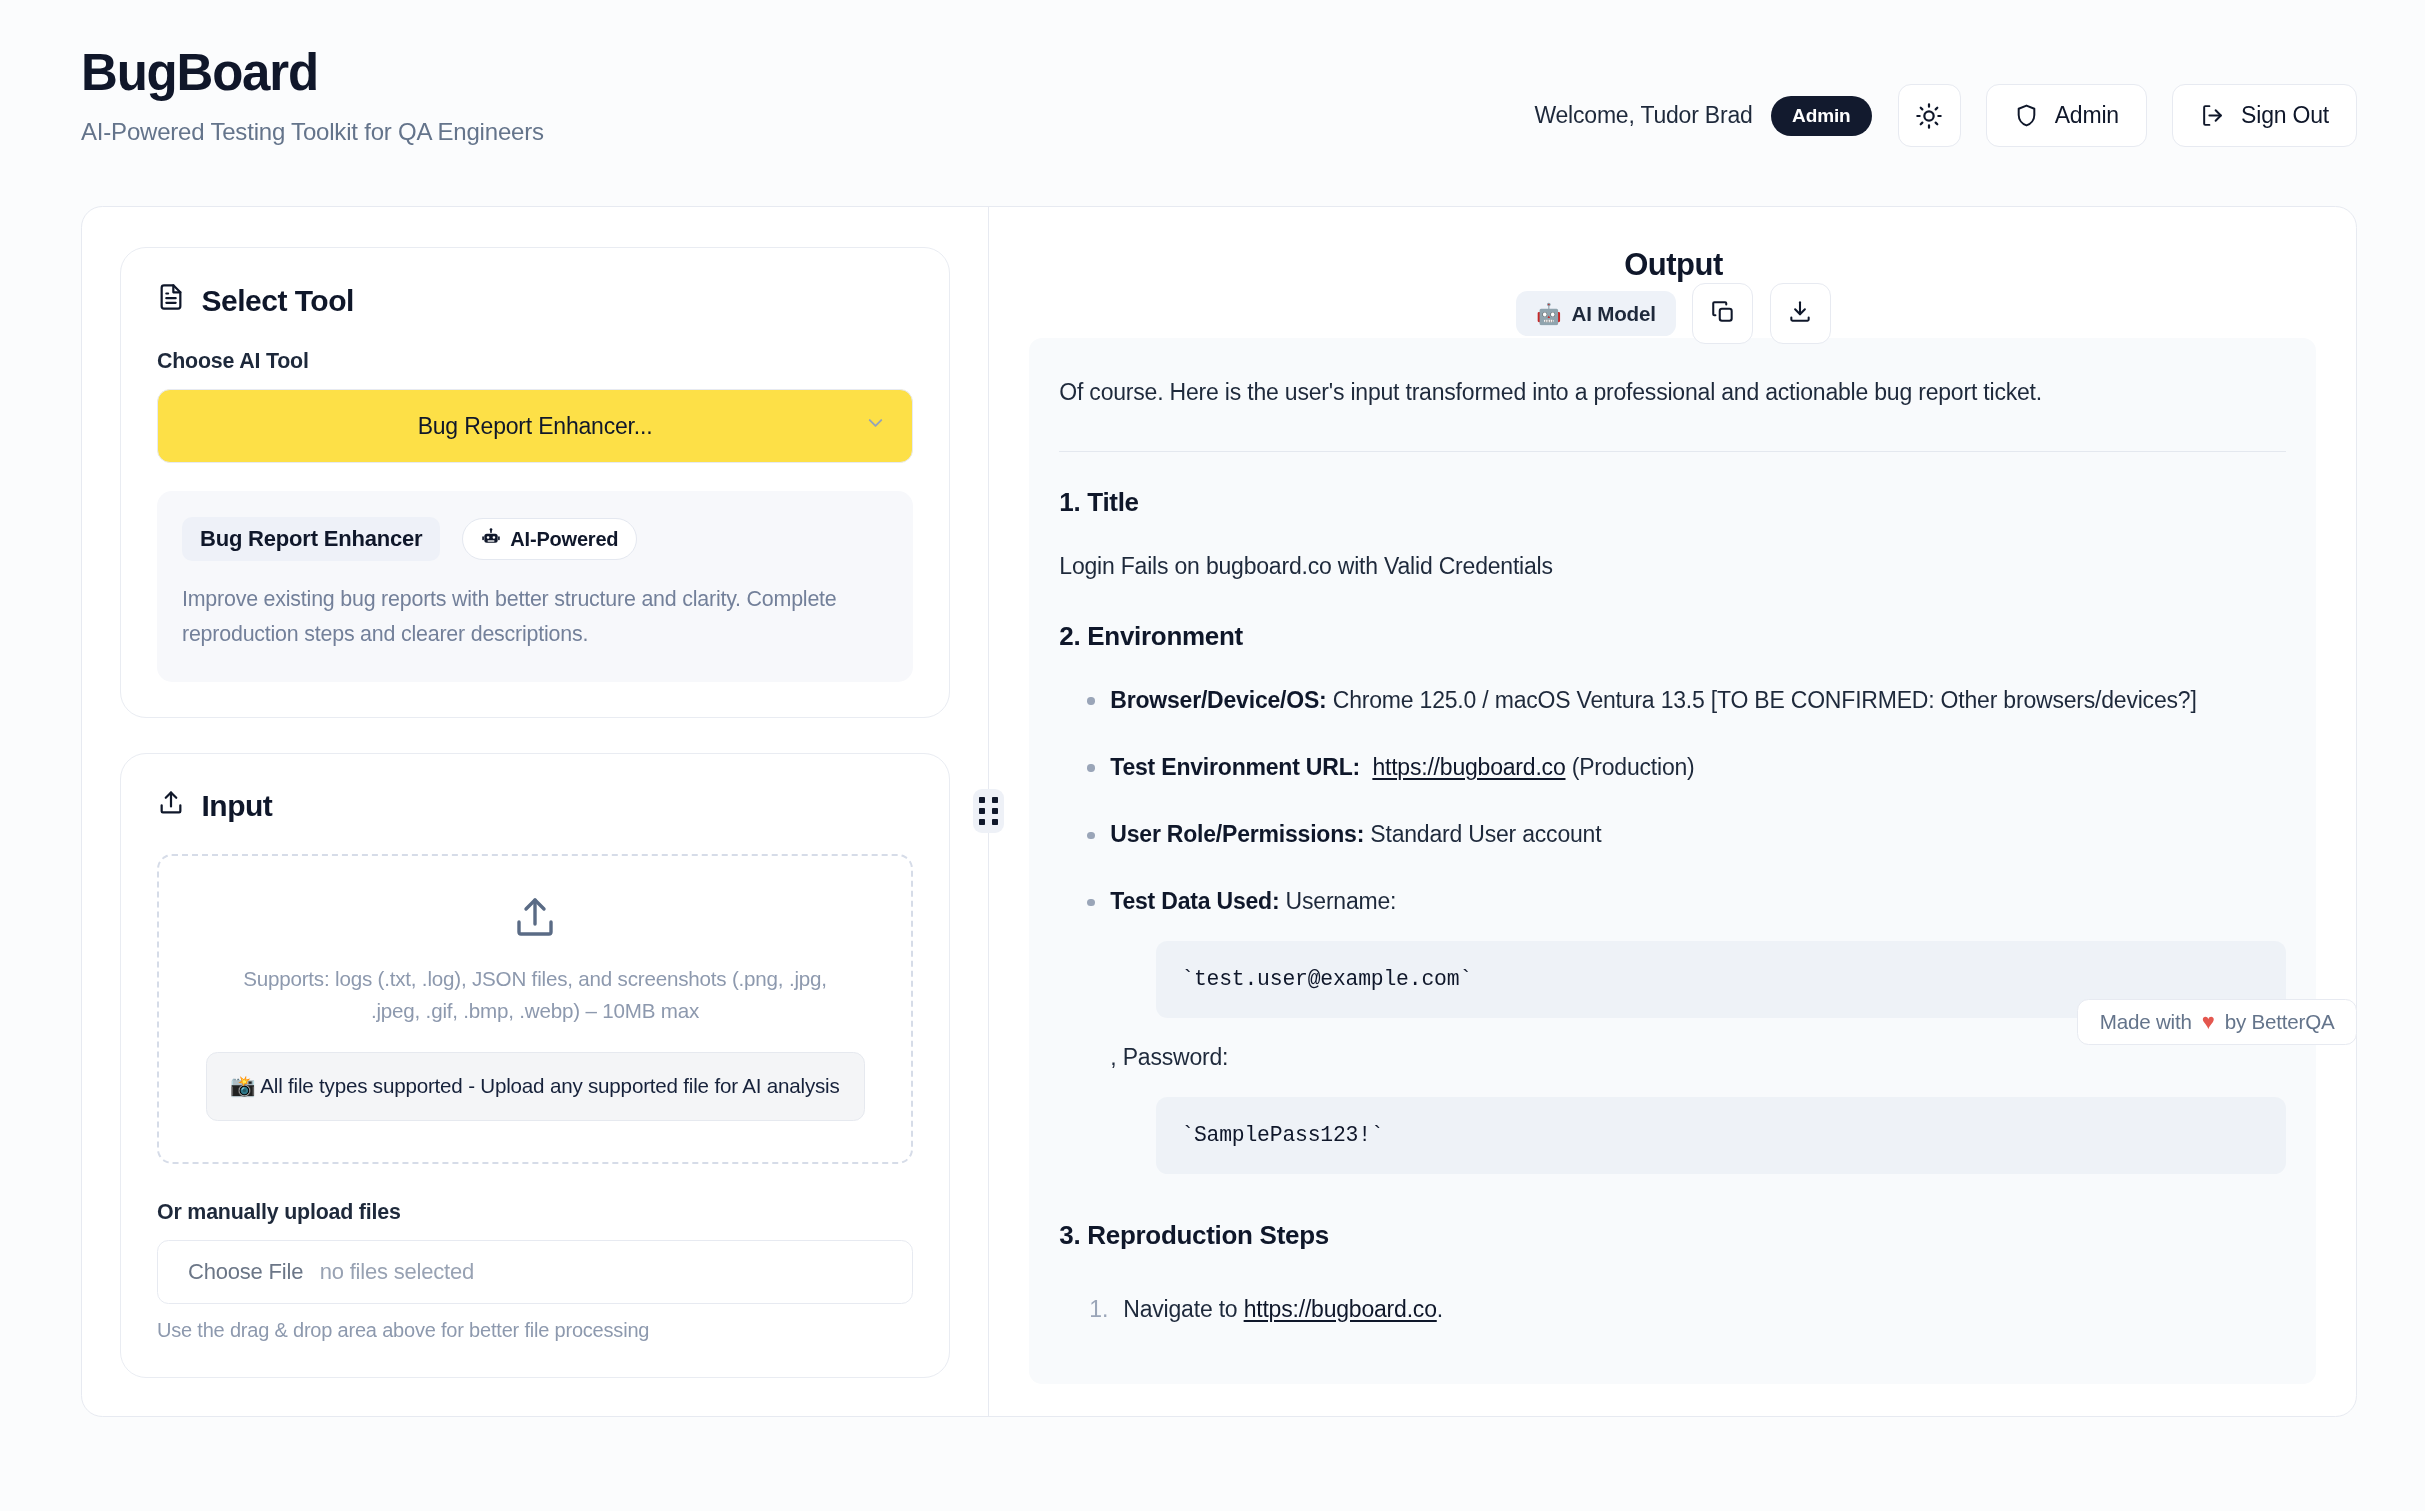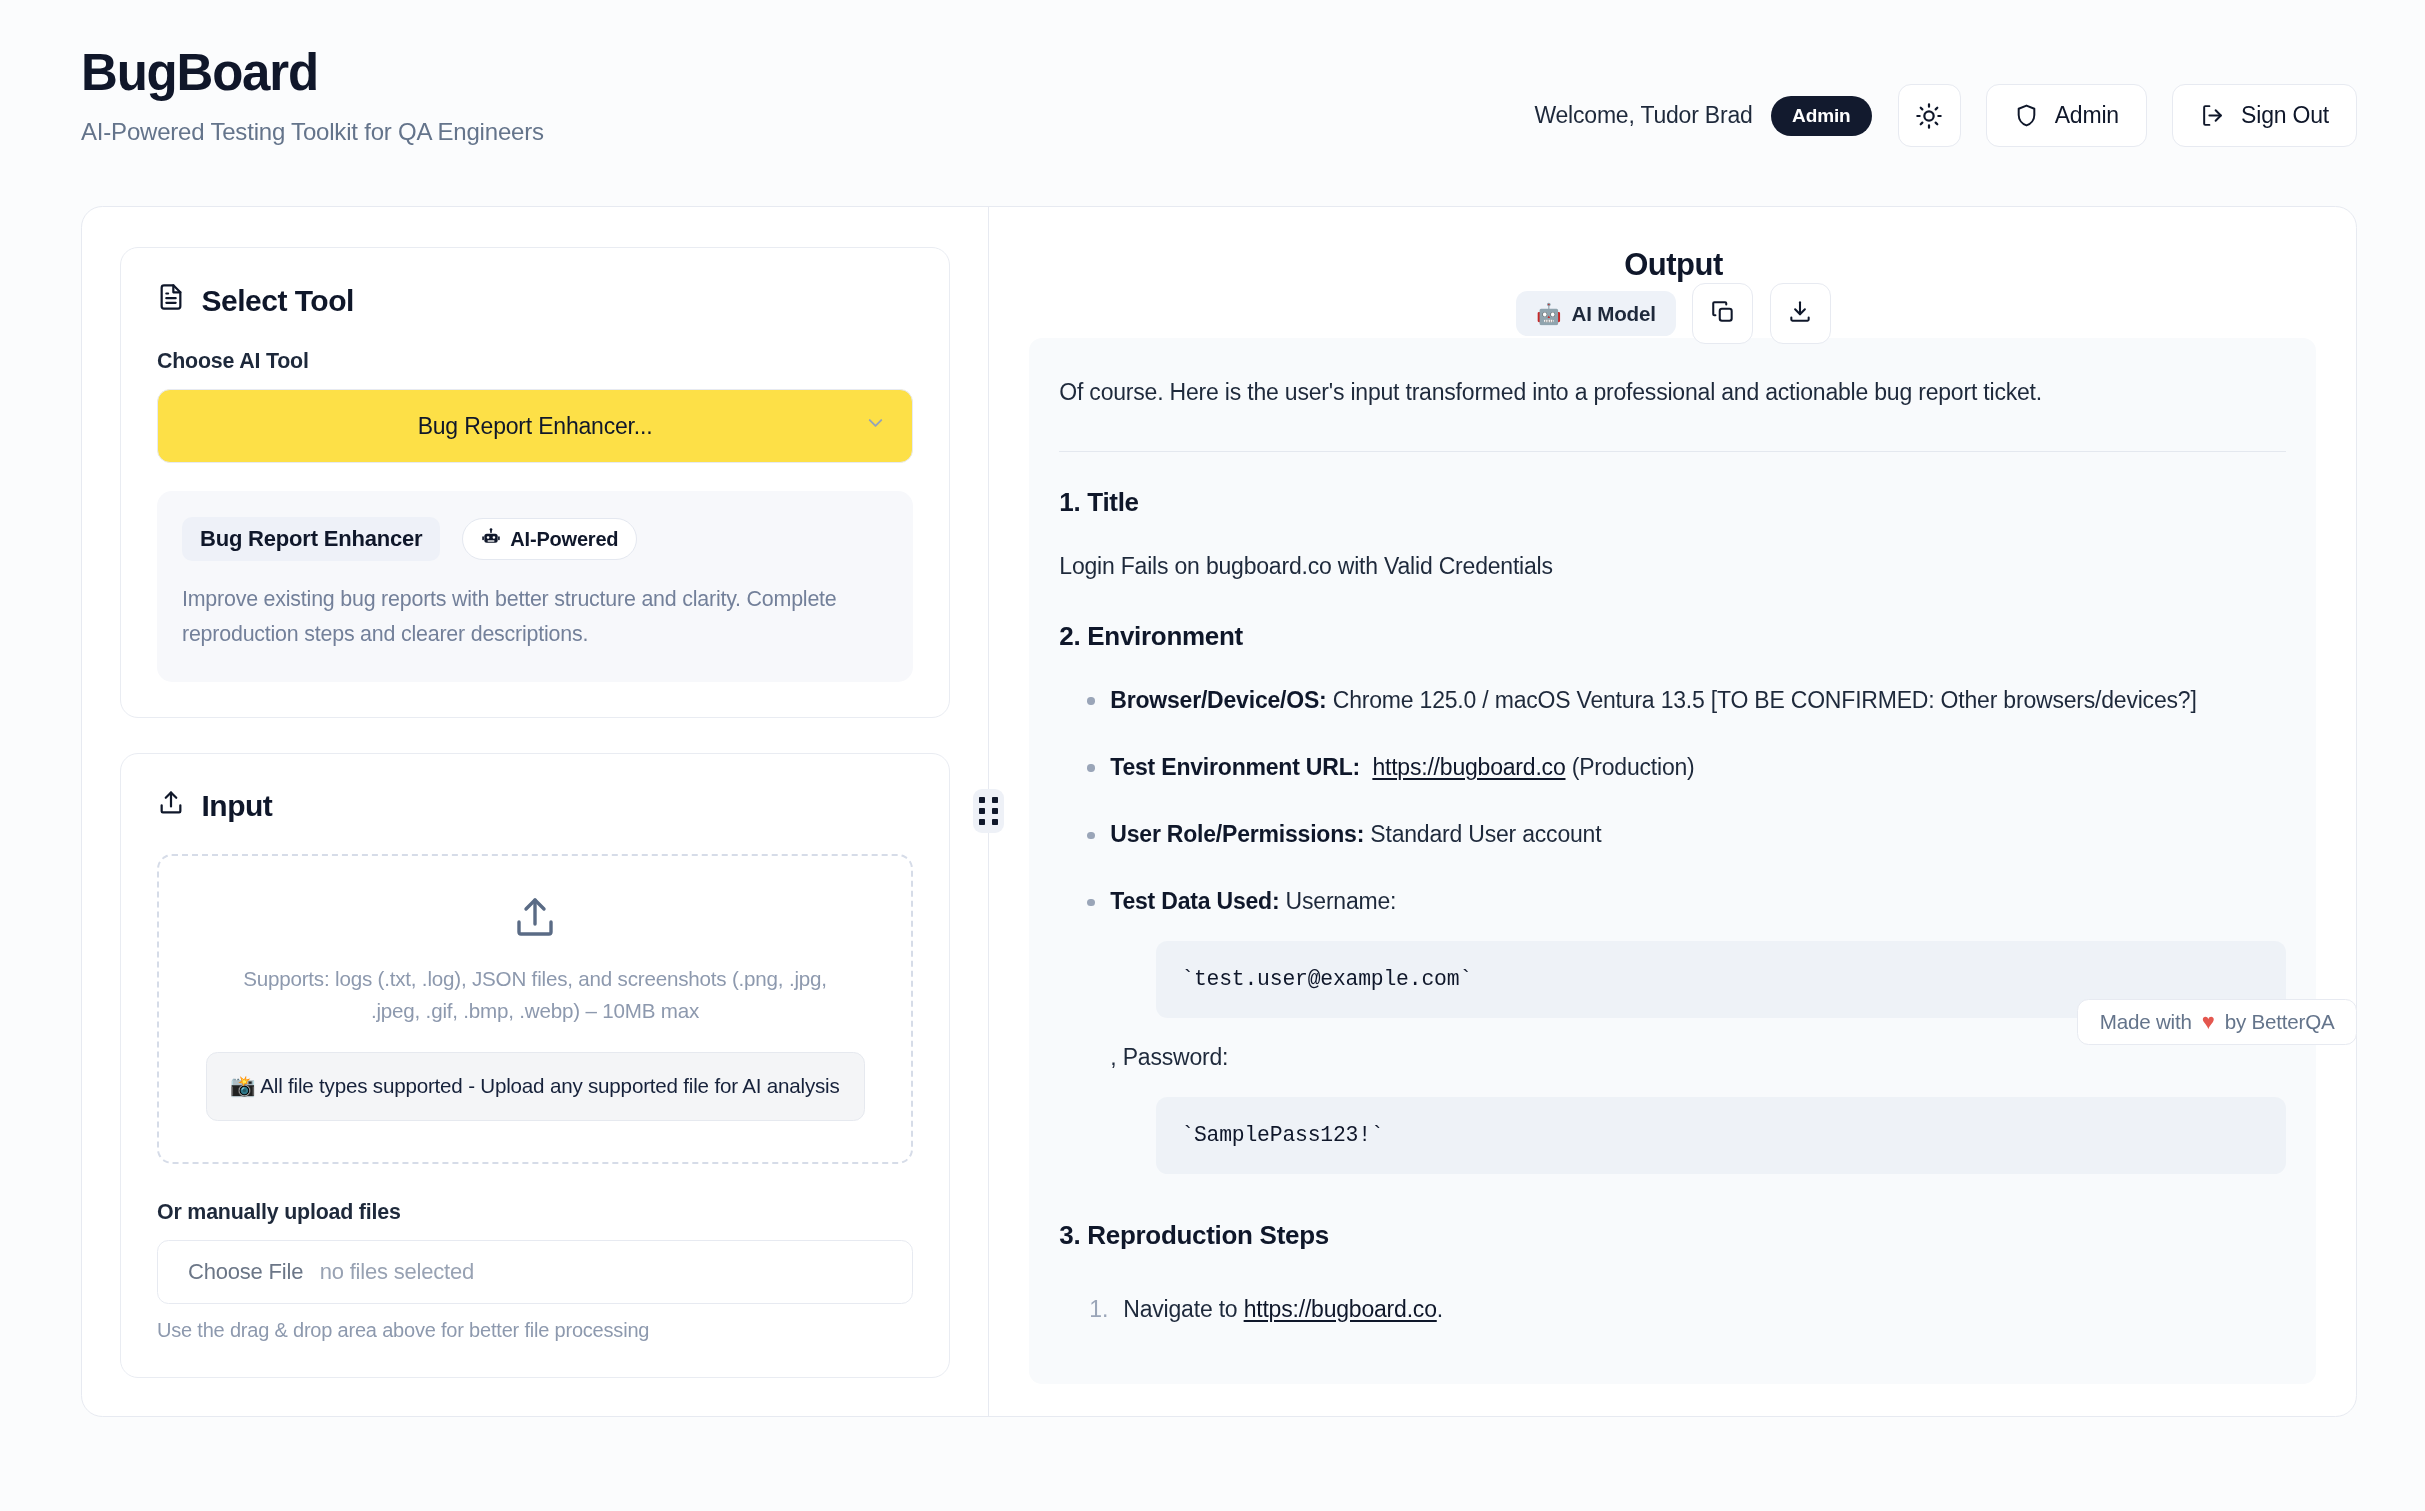--- a/index.html
+++ b/index.html
@@ -140,7 +140,7 @@
   
   .card {
     border: 1.3px solid #e9ecf2;
-    border-radius: 18px;
+    border-radius: 26px;
     background: #ffffff;
     padding: 35px 36px;
   }

